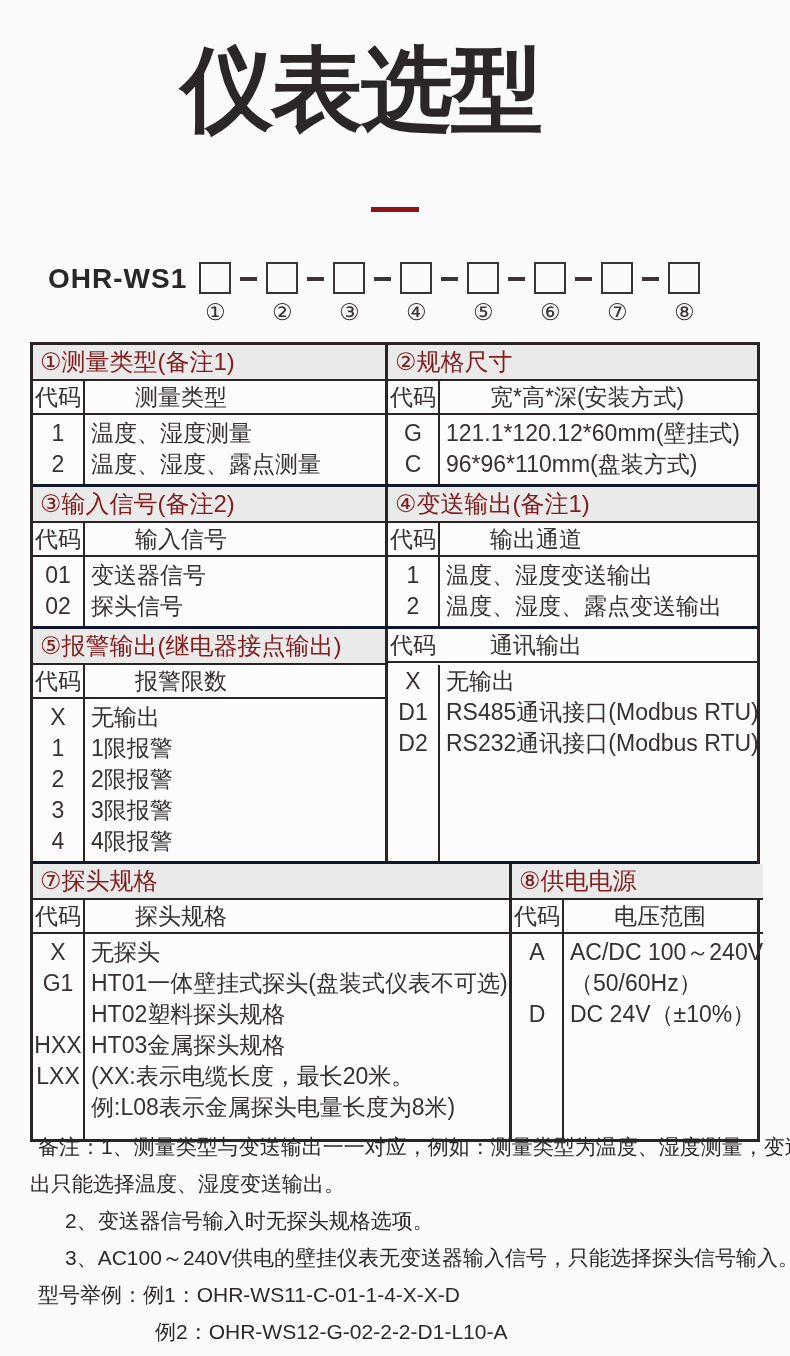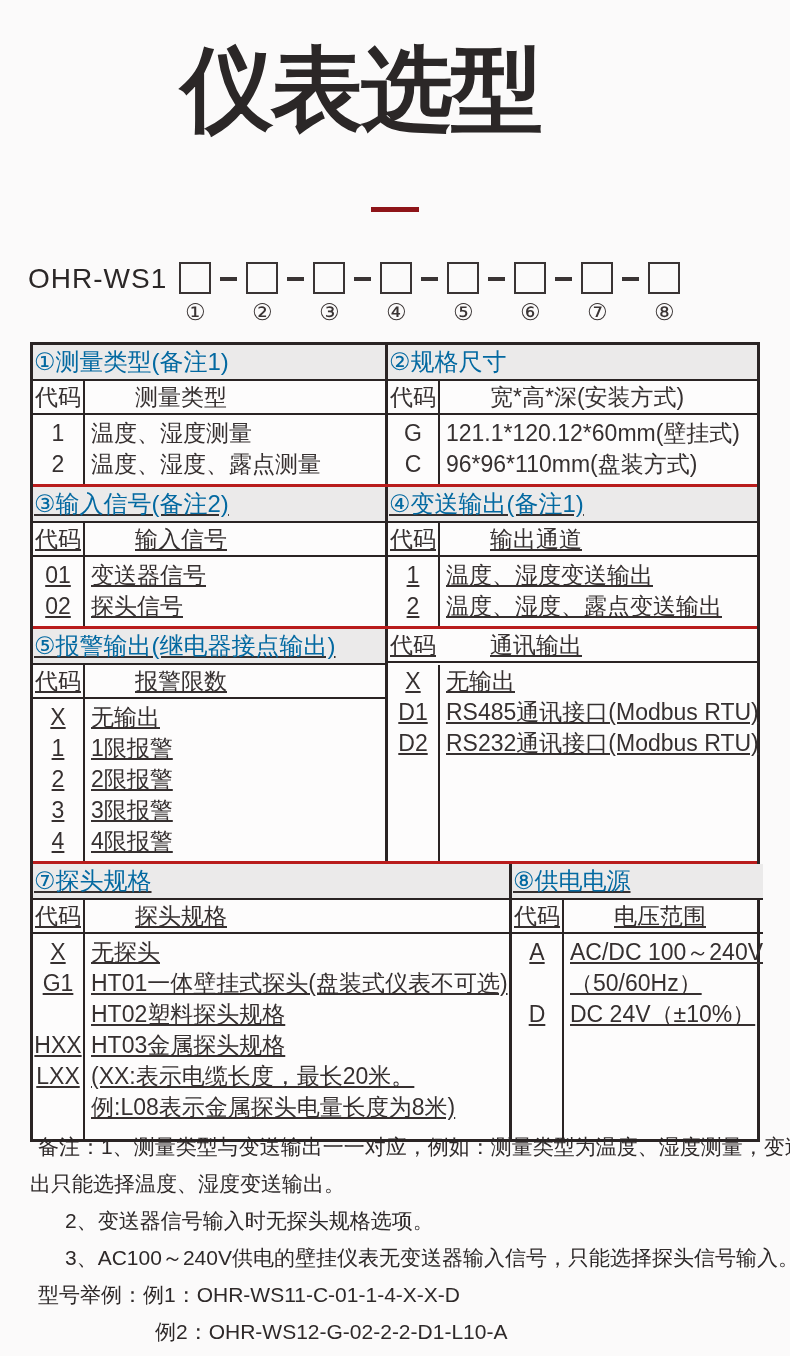--- a/index.html
+++ b/index.html
@@ -26,8 +26,8 @@
     display:flex;align-items:flex-start;
   }
   .model-prefix{
-    font-size:28px;font-weight:normal;letter-spacing:1px;
-    line-height:34px;margin-right:12px;color:#2b2727;
+    font-size:28px;font-weight:bold;letter-spacing:1px;
+    line-height:34px;margin-right:12px;color:#2b2727;margin-left:20px;
   }
   .seg{display:flex;align-items:flex-start;}
   .boxcol{display:flex;flex-direction:column;align-items:center;}

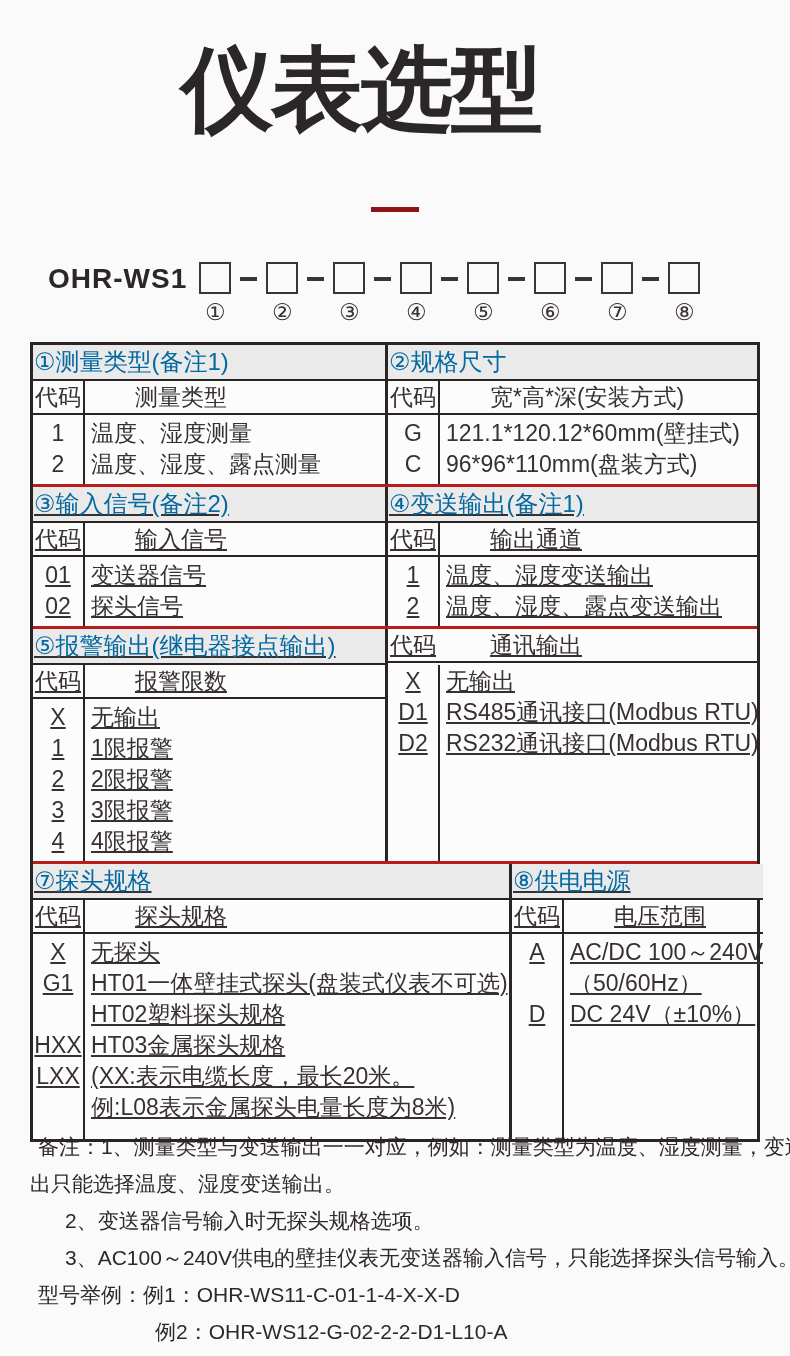--- a/index.html
+++ b/index.html
@@ -53,8 +53,8 @@
   }
   .sec-title{
     height:34px;background:#ebeaea;border-bottom:2px solid #2a2424;
-    display:flex;align-items:center;padding-left:1px;
-    font-size:24px;color:#0369a1;white-space:nowrap;
+    display:flex;align-items:center;padding-left:7px;
+    font-size:24px;color:#7f1d1d;white-space:nowrap;
   }
   .hdr{
     display:flex;height:32px;border-bottom:2px solid #2a2424;

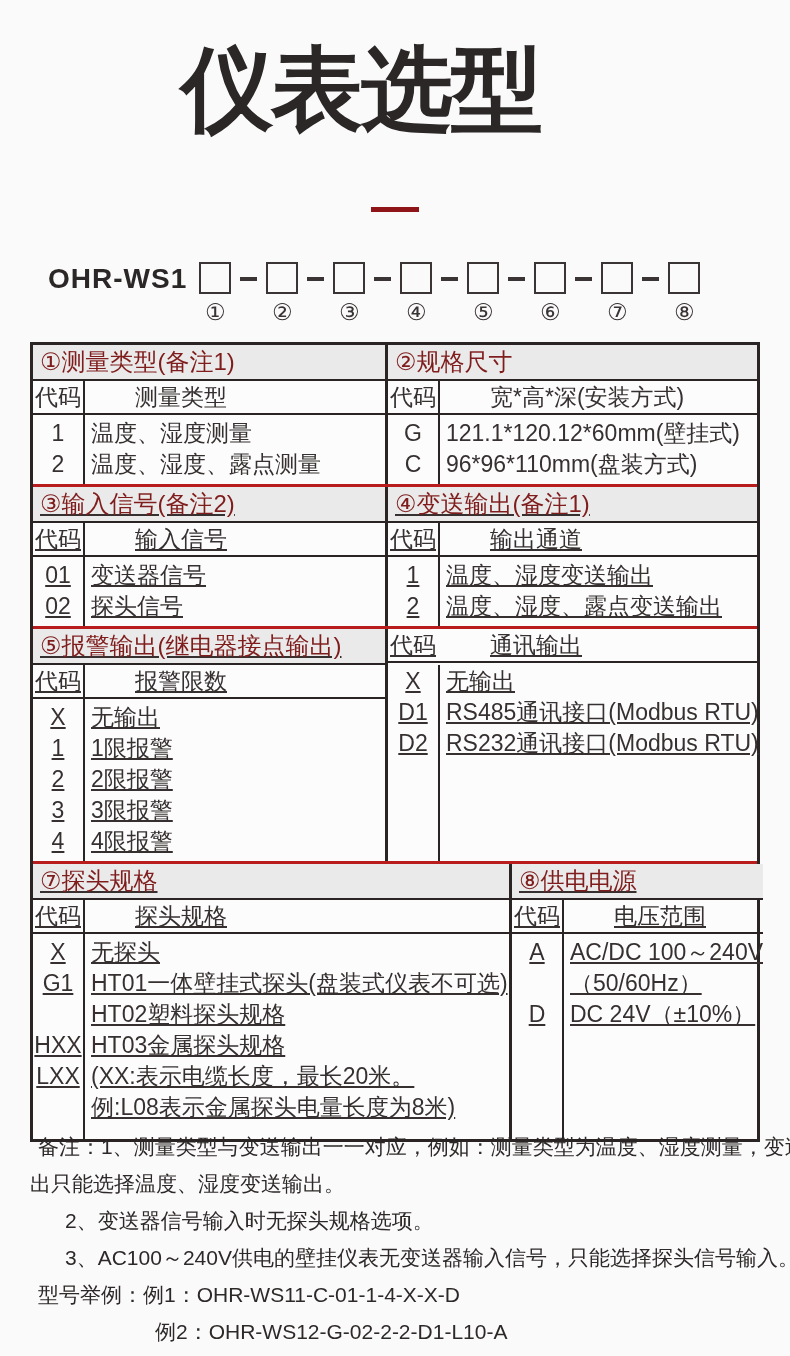--- a/index.html
+++ b/index.html
@@ -42,7 +42,7 @@
     box-sizing:border-box;
   }
   .band{display:flex;align-items:stretch;}
-  .band + .band{border-top:3px solid #b91c1c;text-decoration:underline;}
+  .band + .band{border-top:3px solid #0f172a;}
   .subtable{position:relative;display:flex;flex-direction:column;box-sizing:border-box;}
   .subtable.left-abc{flex:0 0 352px;}
   .subtable.left-d{flex:0 0 476px;border-radius:16px;}

